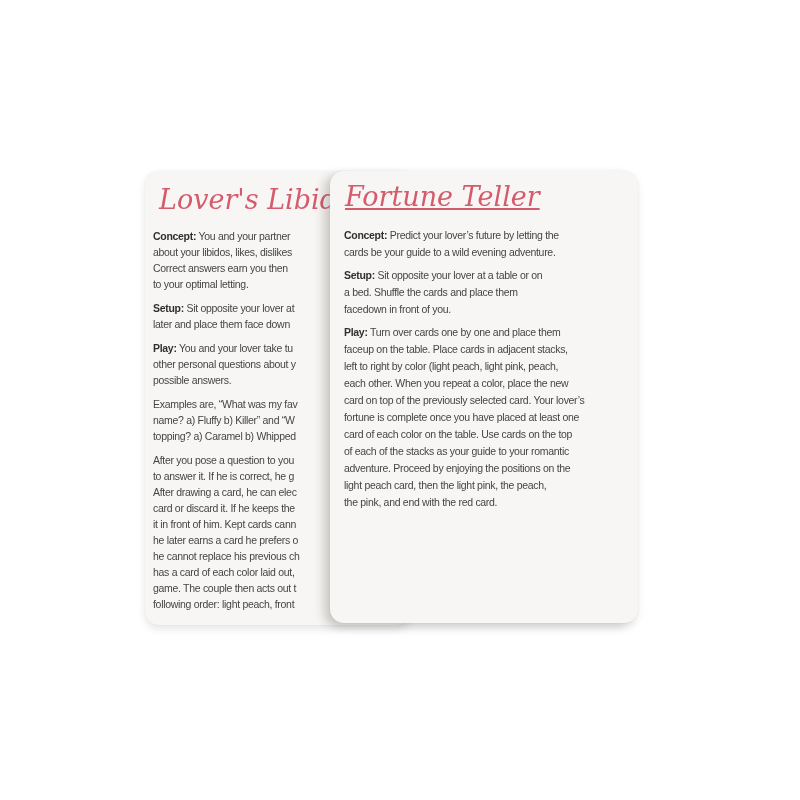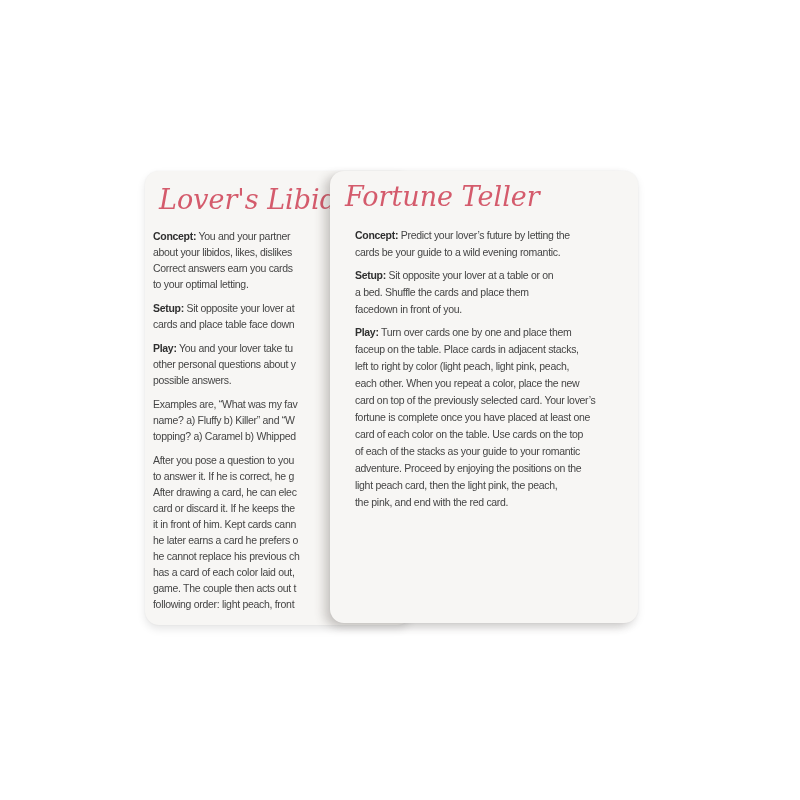--- a/index.html
+++ b/index.html
@@ -46,7 +46,7 @@
     white-space: nowrap;
   }
   .card.left  .card-title { margin: 14px 0 13px 14px; }
-  .card.right .card-title { margin: 11px 0 15px 15px; }
+  .card.right .card-title { margin: 11px 0 15px 15px; text-decoration: underline; }
   .card-body {
     color: var(--body-text, #454545);
     font-size: 10.5px;

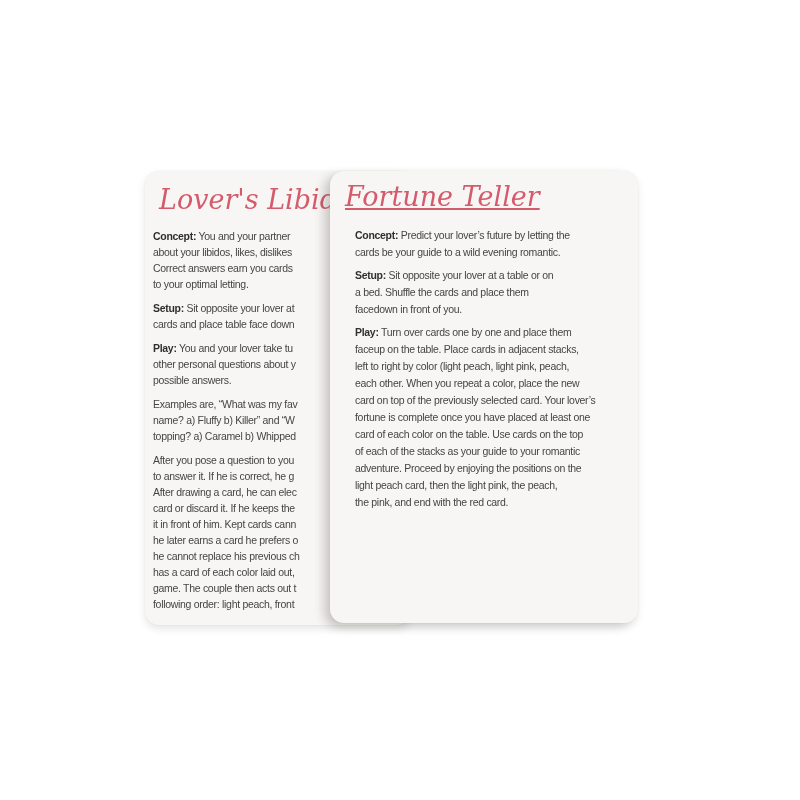--- a/index.html
+++ b/index.html
@@ -53,7 +53,7 @@
     letter-spacing: -0.3px;
   }
   .card.left  .card-body { margin-left: 8px;  line-height: 16px; }
-  .card.right .card-body { margin-left: 25px; line-height: 17px; }
+  .card.right .card-body { margin-left: 14px; line-height: 17px; }
   .para { margin: 0 0 8px 0; }
   .card.right .para { margin-bottom: 6px; }
   .line { white-space: nowrap; }

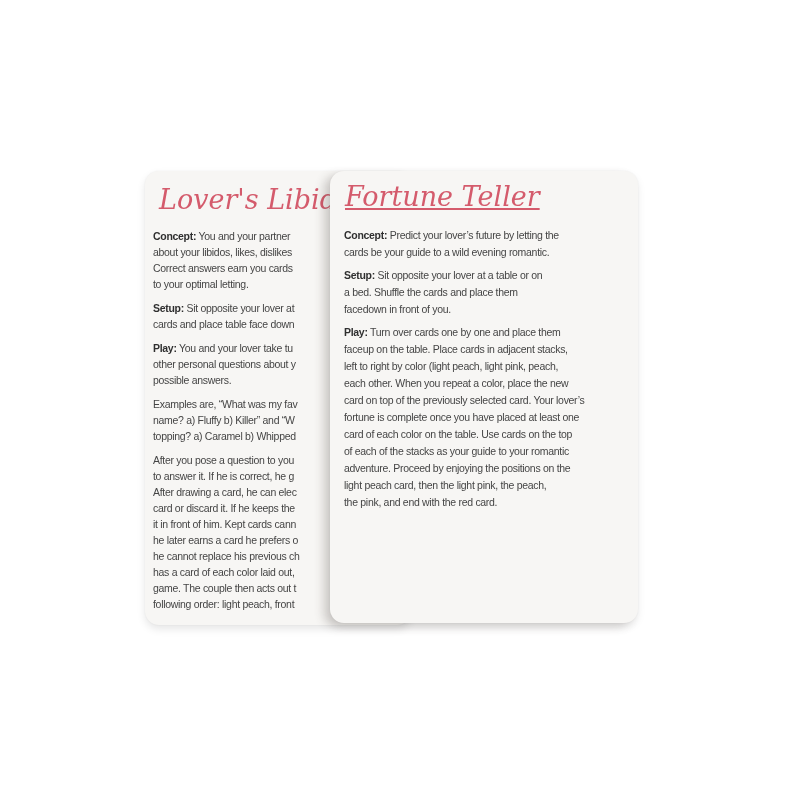--- a/index.html
+++ b/index.html
@@ -111,7 +111,7 @@
     <div class="card-body">
         <div class="para">
           <div class="line"><b>Concept:</b> Predict your lover’s future by letting the</div>
-          <div class="line">cards be your guide to a wild evening romantic.</div>
+          <div class="line">cards be your guide to a wild evening adventure.</div>
         </div>
         <div class="para">
           <div class="line"><b>Setup:</b> Sit opposite your lover at a table or on</div>

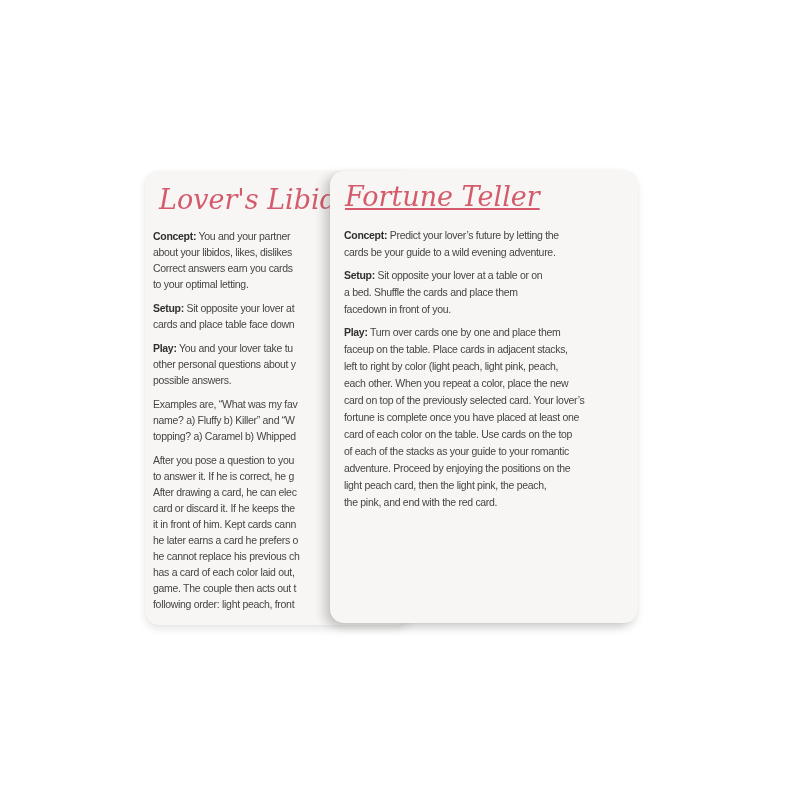--- a/index.html
+++ b/index.html
@@ -74,7 +74,7 @@
         <div class="para">
           <div class="line"><b>Concept:</b> You and your partner</div>
           <div class="line">about your libidos, likes, dislikes</div>
-          <div class="line">Correct answers earn you cards</div>
+          <div class="line">Correct answers earn you then</div>
           <div class="line">to your optimal letting.</div>
         </div>
         <div class="para">

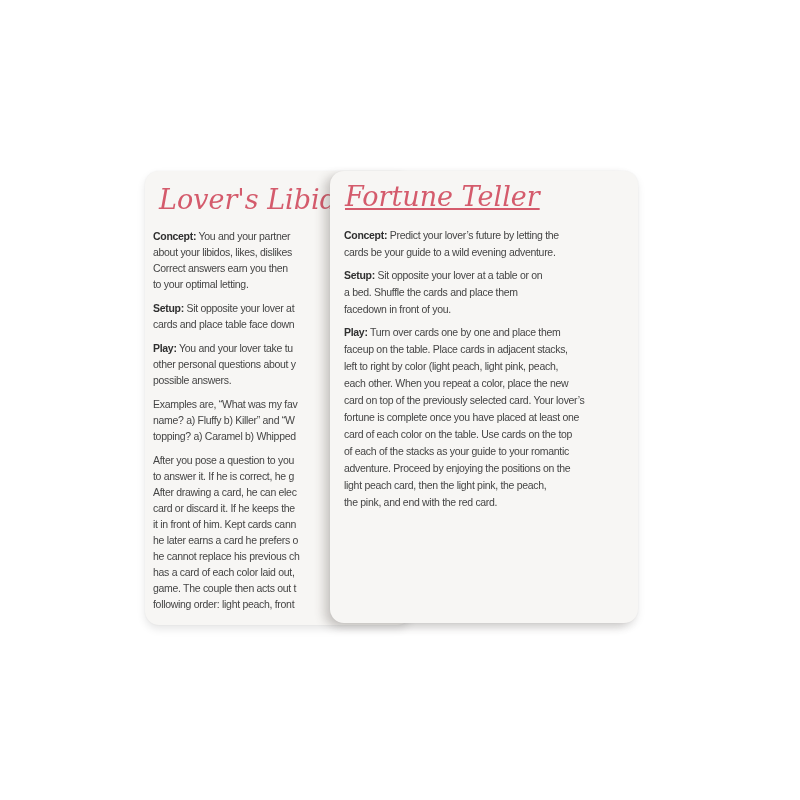--- a/index.html
+++ b/index.html
@@ -79,7 +79,7 @@
         </div>
         <div class="para">
           <div class="line"><b>Setup:</b> Sit opposite your lover at</div>
-          <div class="line">cards and place table face down</div>
+          <div class="line">later and place them face down</div>
         </div>
         <div class="para">
           <div class="line"><b>Play:</b> You and your lover take tu</div>

